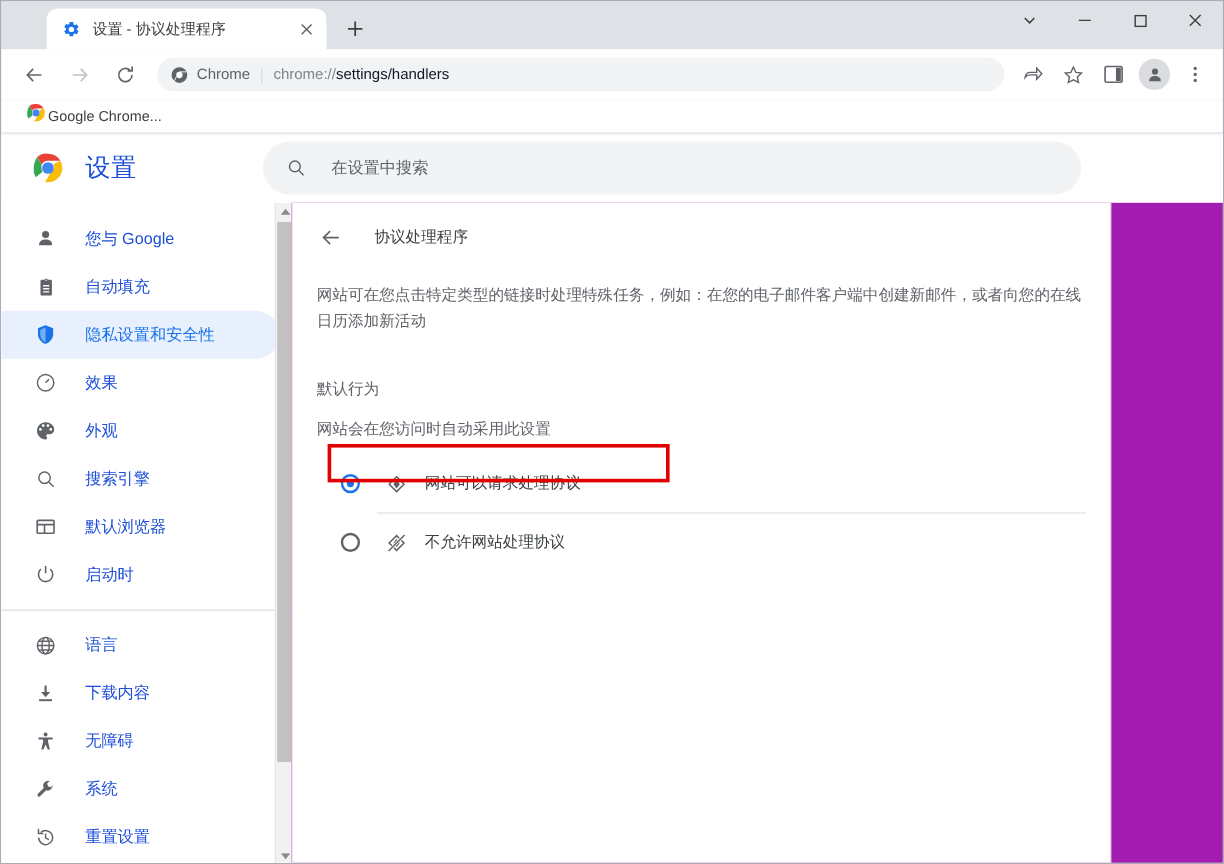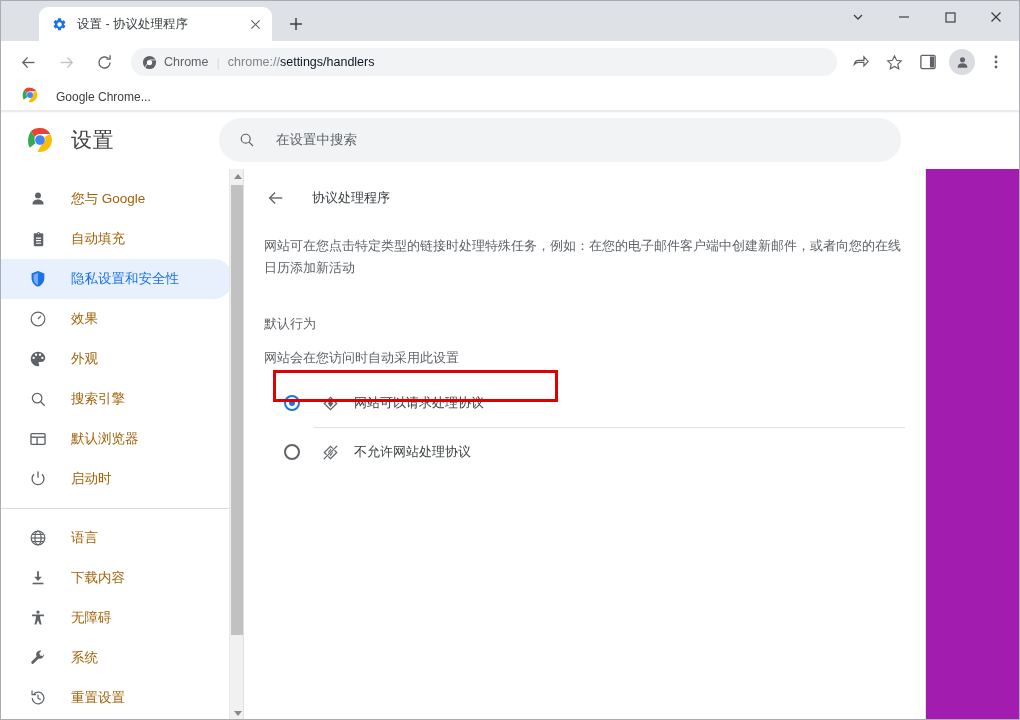--- a/index.html
+++ b/index.html
@@ -177,7 +177,7 @@
     cursor: pointer;
   }
   .bm-label {
-    margin-left: 18px;
+    margin-left: 2px;
     font-size: 12px;
     color: #3c4043;
   }

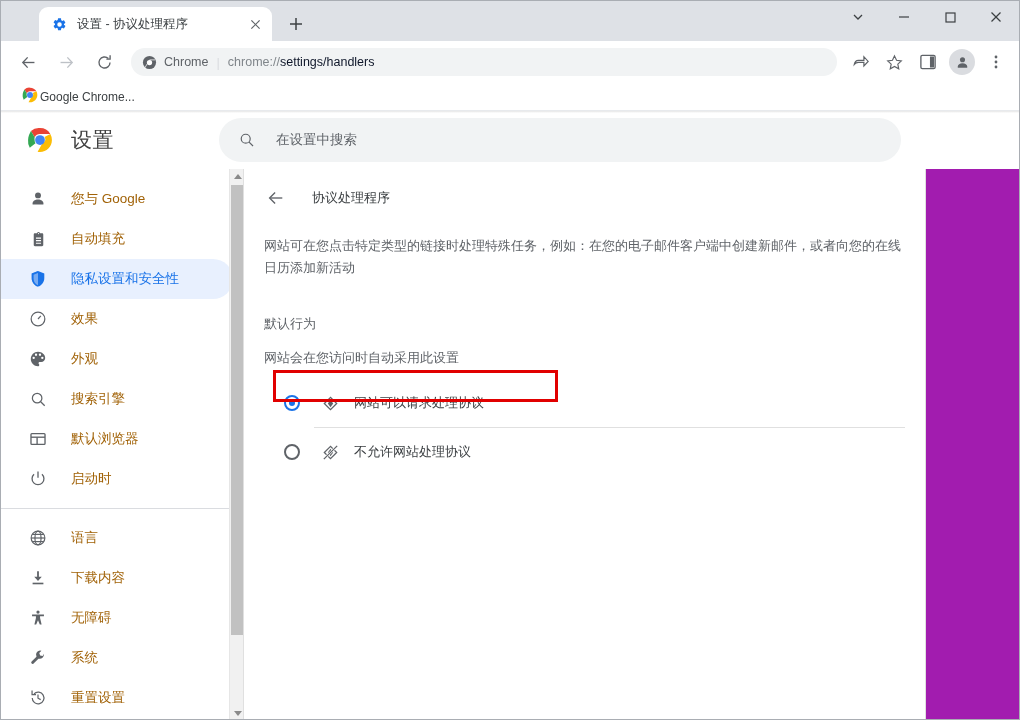--- a/index.html
+++ b/index.html
@@ -207,7 +207,7 @@
   .settings-title {
     margin-left: 18px;
     font-size: 21px;
-    color: #404040;
+    color: #1d4ed8;
     letter-spacing: 0.5px;
   }
   .search-wrap {

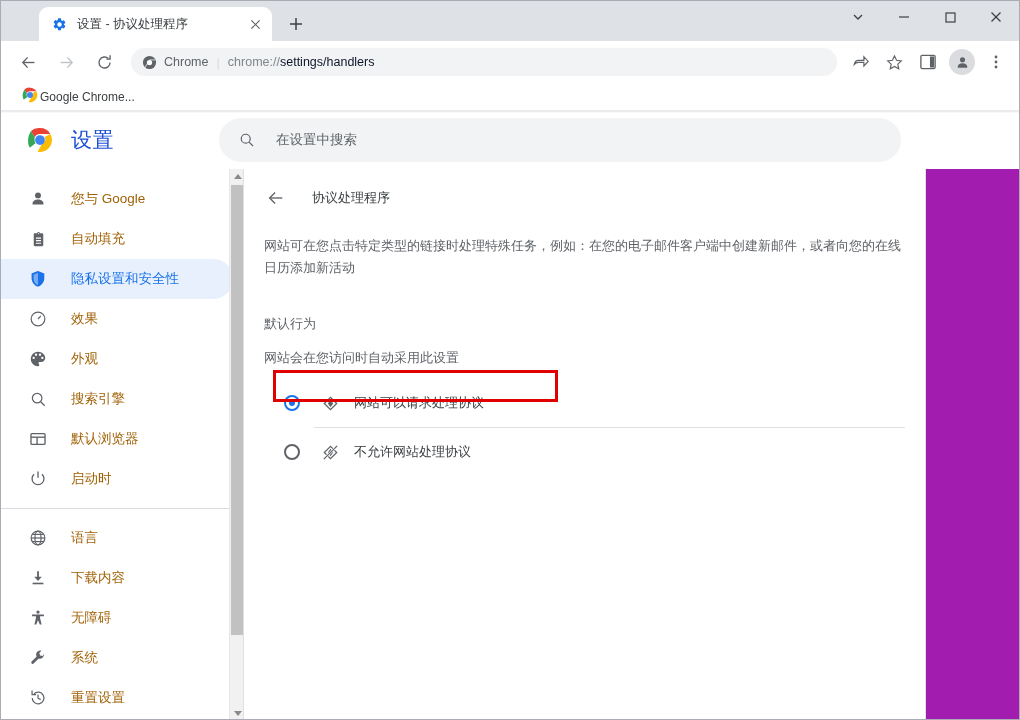--- a/index.html
+++ b/index.html
@@ -273,7 +273,7 @@
   .nav-item .ni-label {
     margin-left: 23px;
     font-size: 13.5px;
-    color: #a16207;
+    color: #1d4ed8;
     white-space: nowrap;
   }
   .nav-item.selected {

